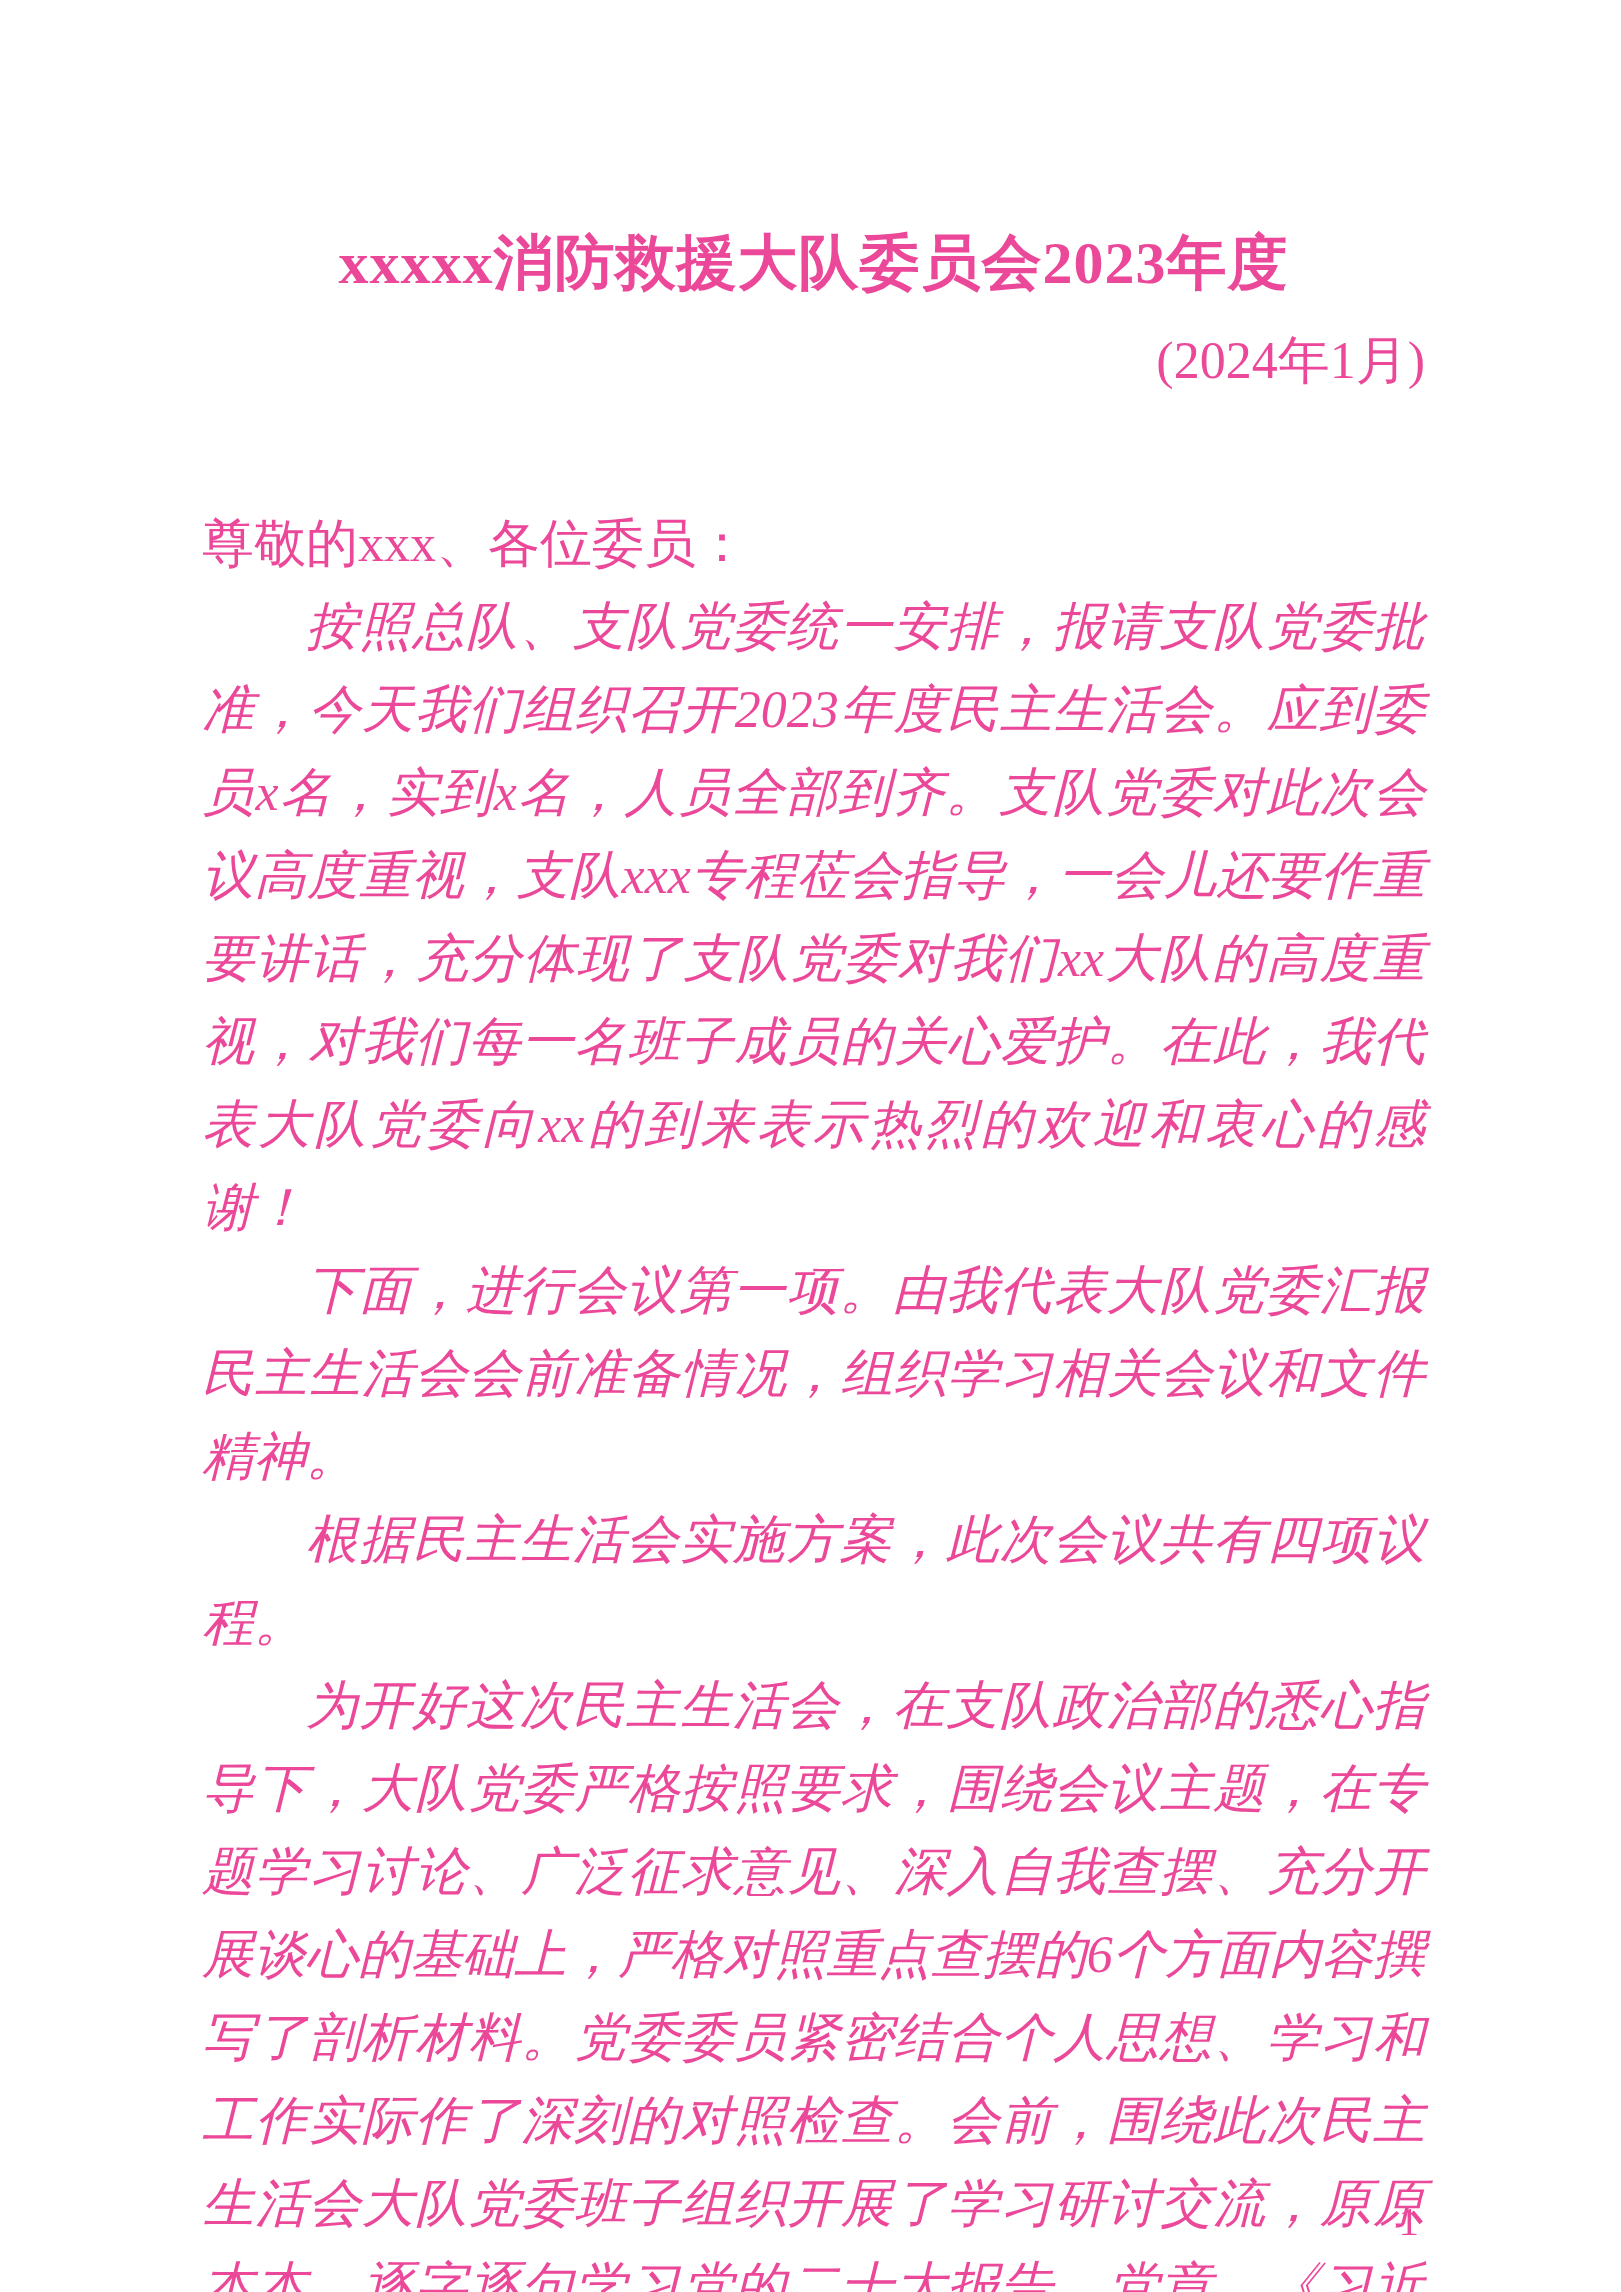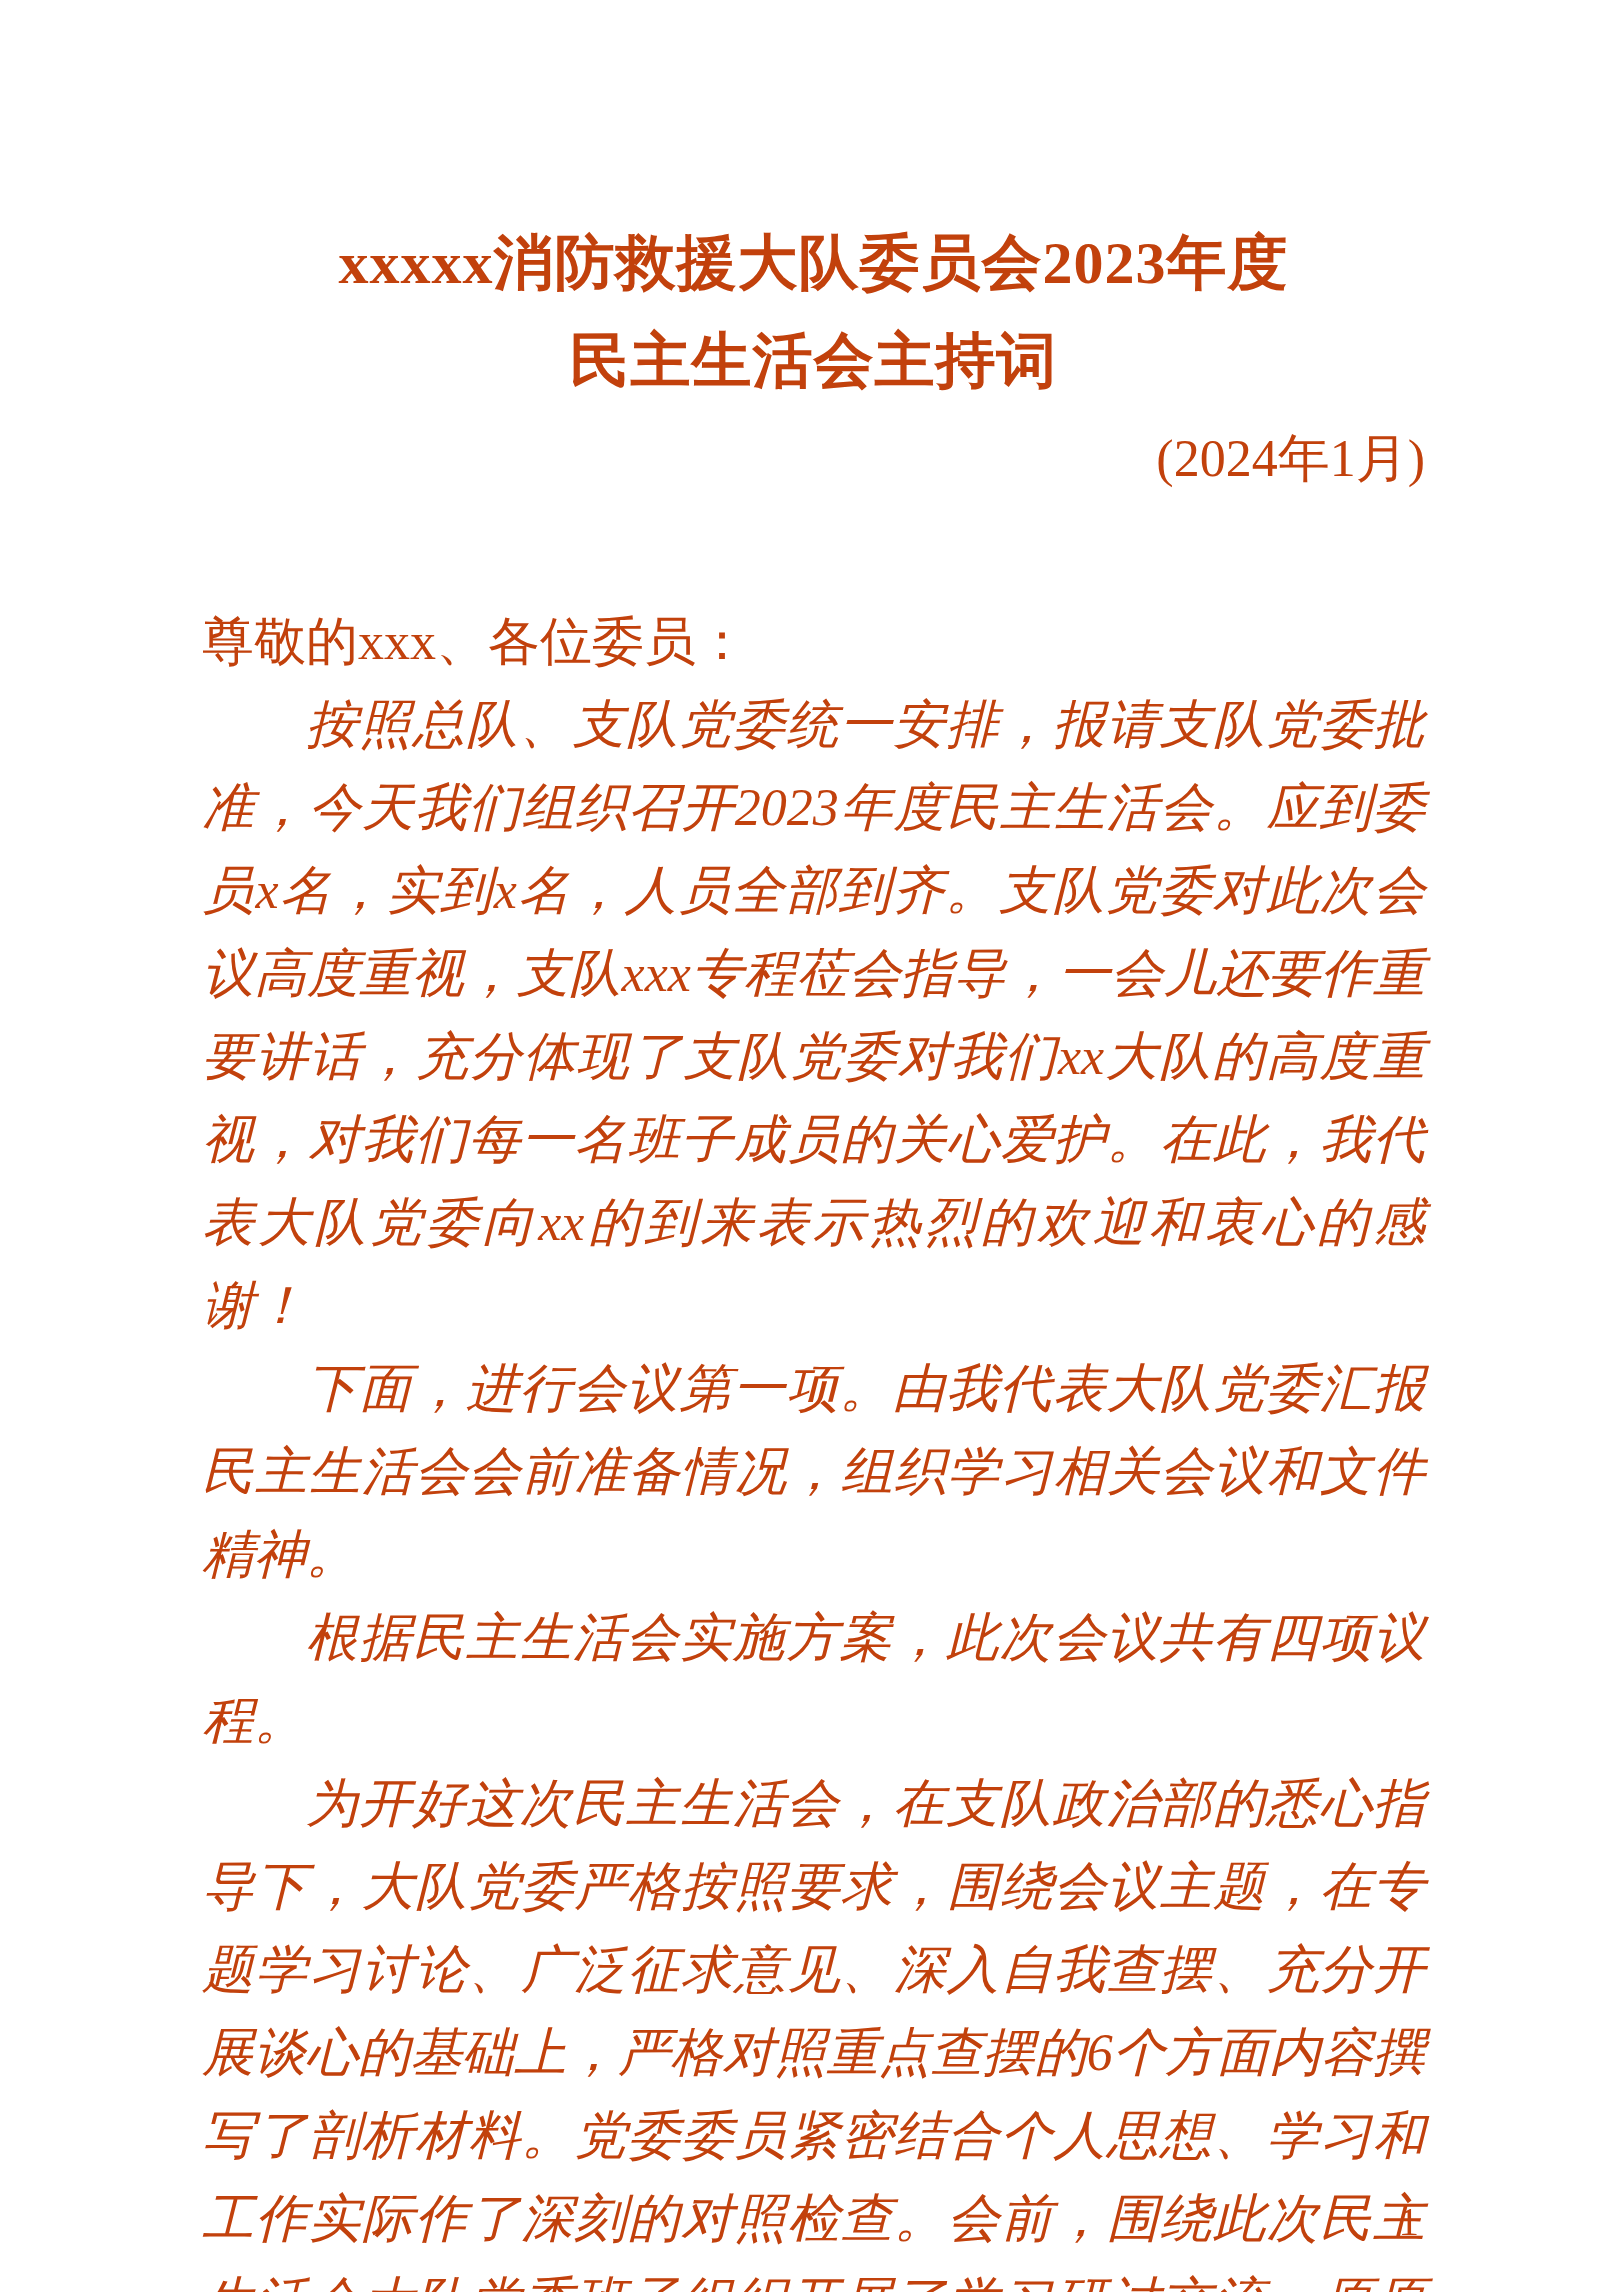--- a/index.html
+++ b/index.html
@@ -13,7 +13,7 @@
     height: 2293px;
     box-sizing: border-box;
     background: #ffffff;
-    color: #c2410c;
+    color: #ec4899;
     font-family: "Liberation Serif", "DejaVu Serif", serif;
     padding: 214px 196px 0 202px;
     overflow: hidden;

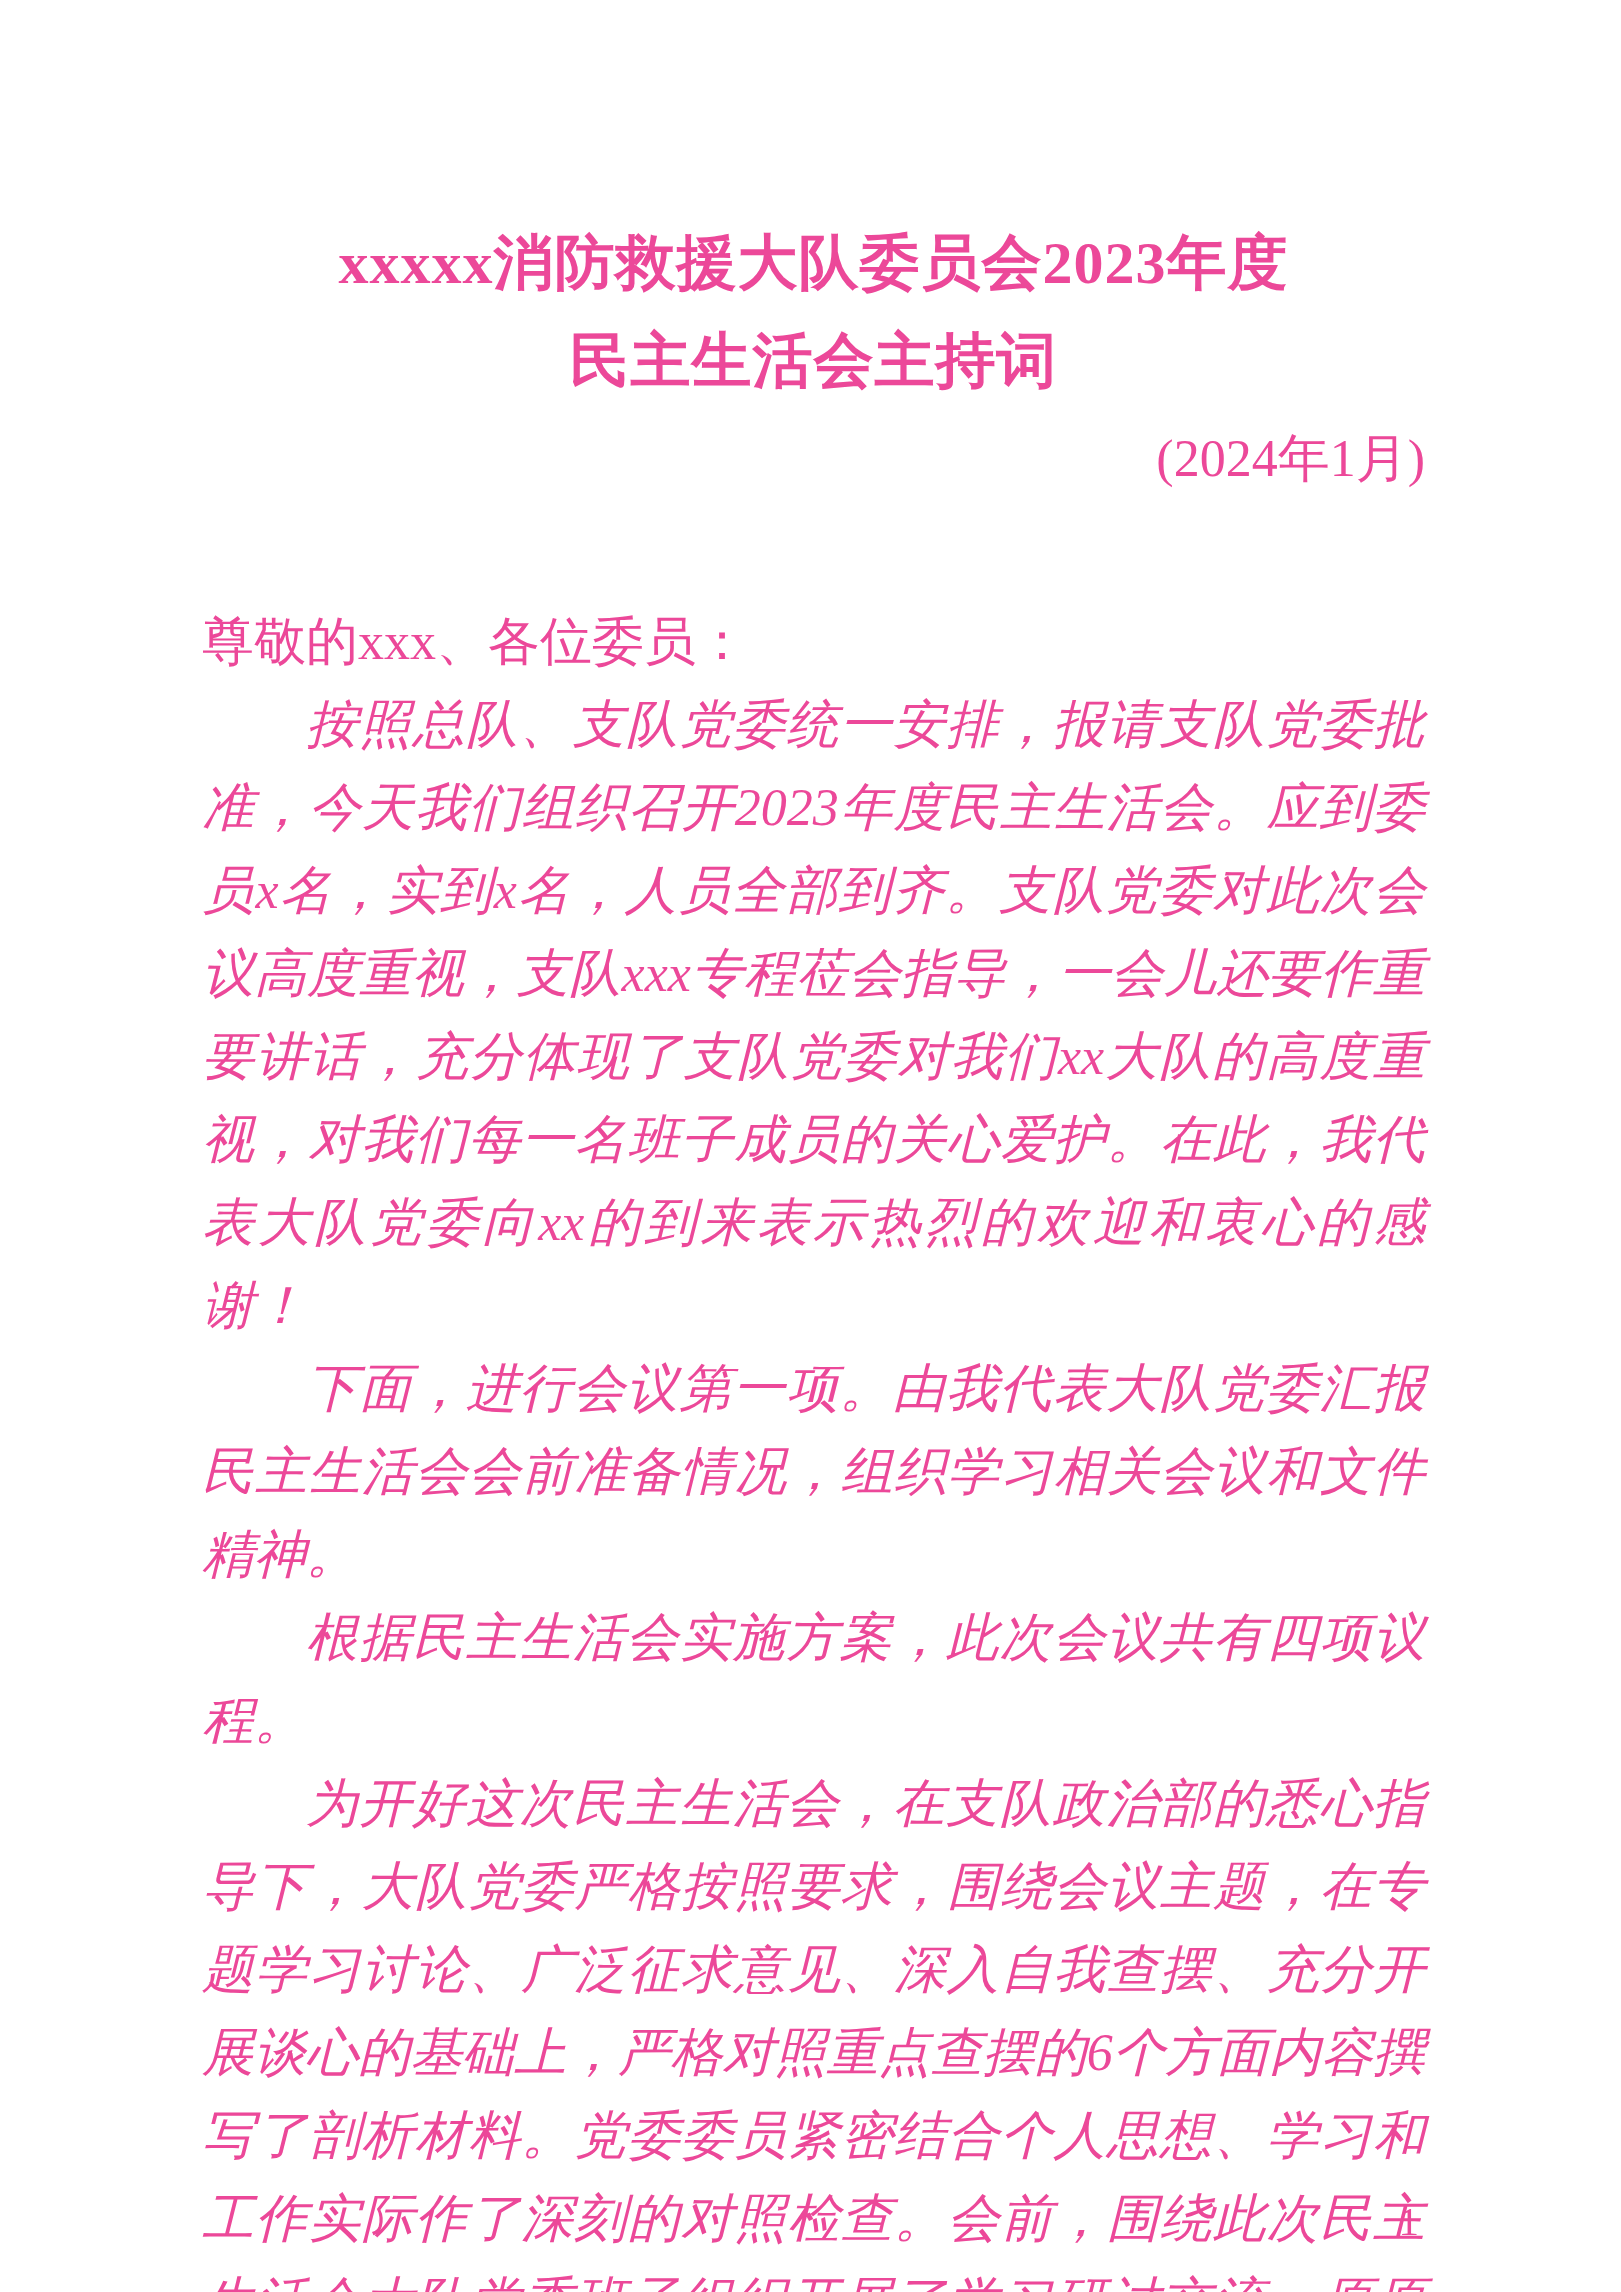--- a/index.html
+++ b/index.html
@@ -66,7 +66,6 @@
 
   <h1 class="doc-title">
     <span class="title-line">xxxxx消防救援大队委员会2023年度</span>
-    <span class="title-line">民主生活会主持词</span>
   </h1>
 
   <div class="doc-date">(2024年1月)</div>

